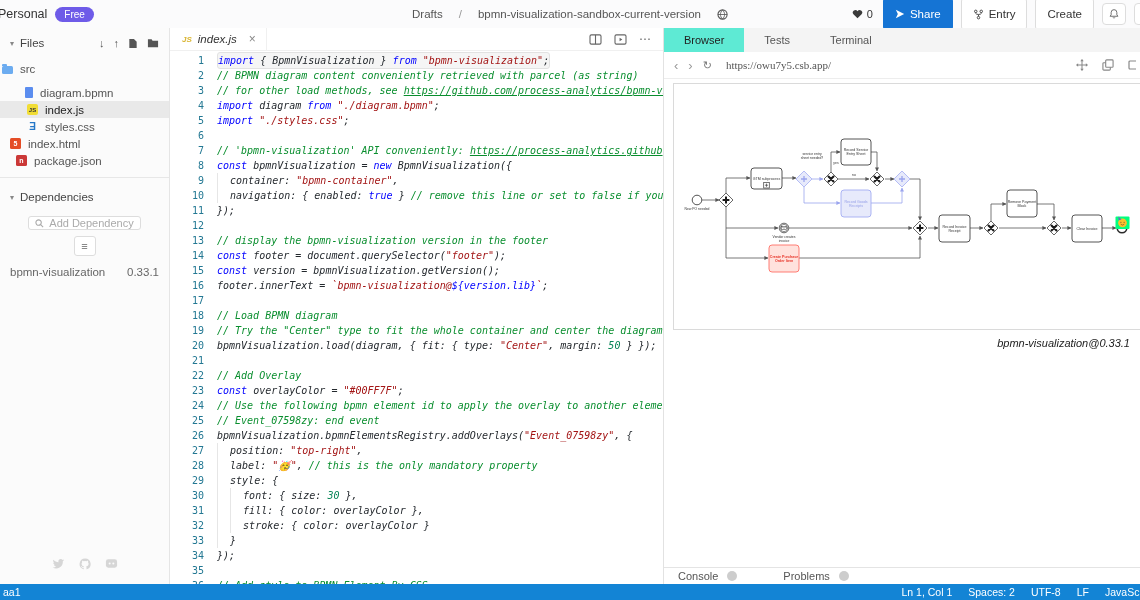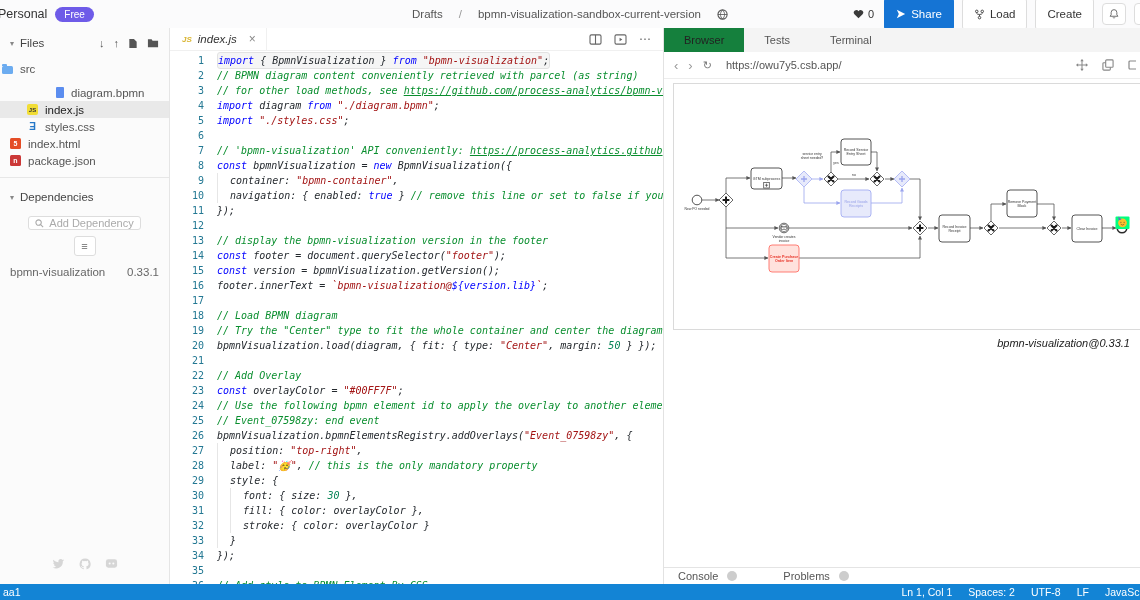--- a/index.html
+++ b/index.html
@@ -135,7 +135,7 @@
             <path d="M3.5 4.6v1c0 1.8 7 1.8 7 0v-1M7 7.2v2.2" fill="none" stroke="#444" stroke-width="1.2"></path>
           </svg>
         </span>
-      <span>Load</span>
+      <span>Entry</span>
     </button>
     <button class="btn">
       <span>Create</span>

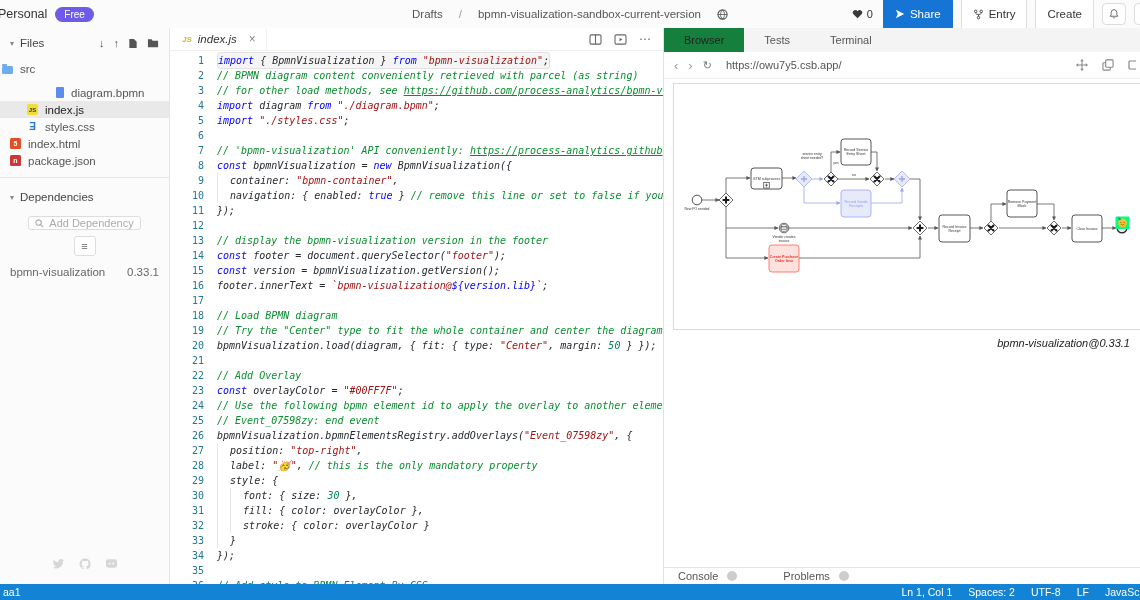--- a/index.html
+++ b/index.html
@@ -70,7 +70,7 @@
           border-left:1px solid #e2e2e2;box-sizing:border-box;overflow:hidden;}
   .rtabs{height:24px;background:#f4f4f4;display:flex;align-items:stretch;font-size:11px;color:#555;}
   .rtab{display:flex;align-items:center;padding:0 20px;}
-  .rtab.active{background:#15803d;color:#222;}
+  .rtab.active{background:#5eead4;color:#222;}
   .rnav{height:26px;display:flex;align-items:center;gap:10px;padding:0 10px;border-bottom:1px solid #ededed;}
   .nbtn{color:#9a9a9a;font-size:13px;line-height:1;}
   .url{font-size:11px;color:#555;margin-left:4px;flex:1;}

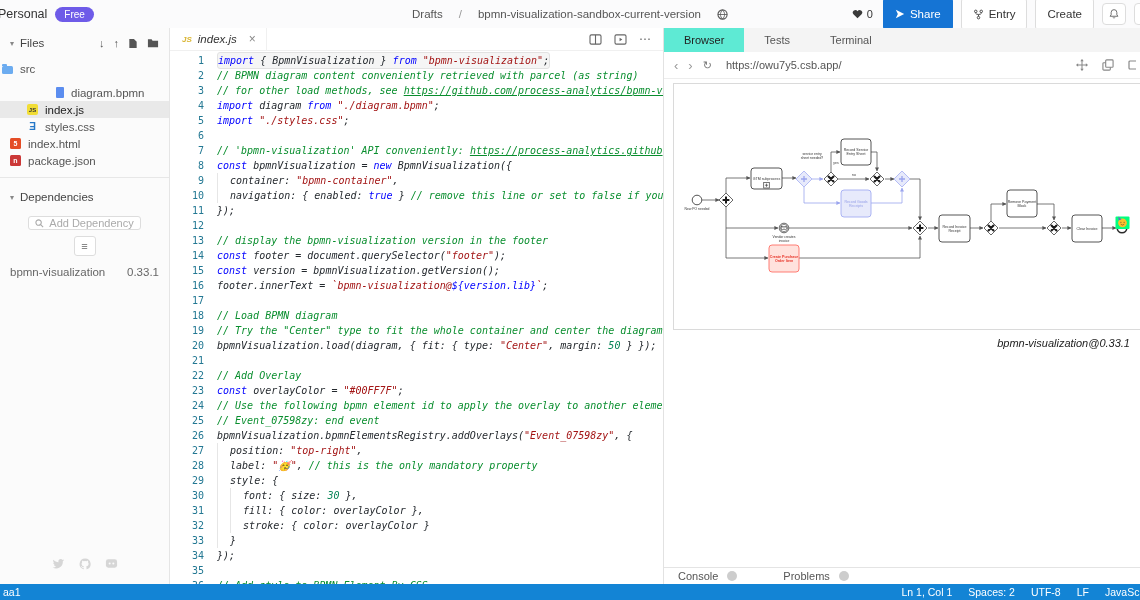--- a/index.html
+++ b/index.html
@@ -73,7 +73,7 @@
   .rtab.active{background:#5eead4;color:#222;}
   .rnav{height:26px;display:flex;align-items:center;gap:10px;padding:0 10px;border-bottom:1px solid #ededed;}
   .nbtn{color:#9a9a9a;font-size:13px;line-height:1;}
-  .url{font-size:11px;color:#555;margin-left:4px;flex:1;}
+  .url{font-size:11px;color:#555;margin-left:4px;flex:1;font-family:Liberation Serif, serif;}
   .nic{display:flex;align-items:center;gap:14px;margin-right:-6px;}
   .rview{position:relative;height:489px;}
   .bpmn-box{position:absolute;left:9px;top:4px;width:472px;height:247px;border:1px solid #dadada;

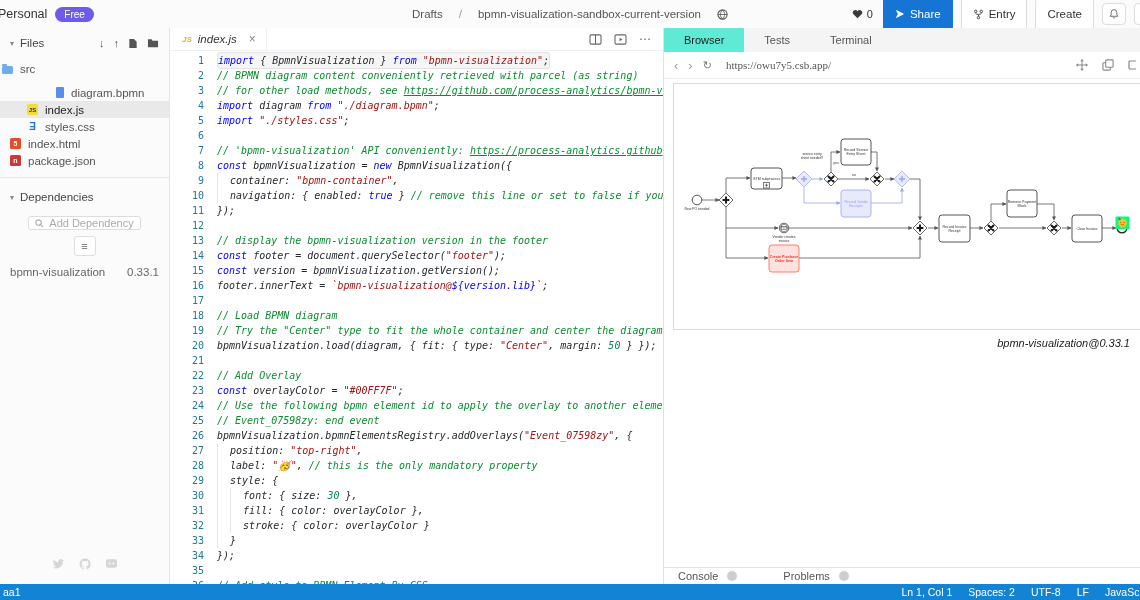--- a/index.html
+++ b/index.html
@@ -175,7 +175,7 @@
         <span class="fi fi-folder"></span>
         <span>src</span>
       </div>
-      <div class="frow" style="padding-left: 24px; margin-left: 31px;">
+      <div class="frow" style="padding-left: 24px;">
         <span class="fi fi-bpmn"></span>
         <span>diagram.bpmn</span>
       </div>

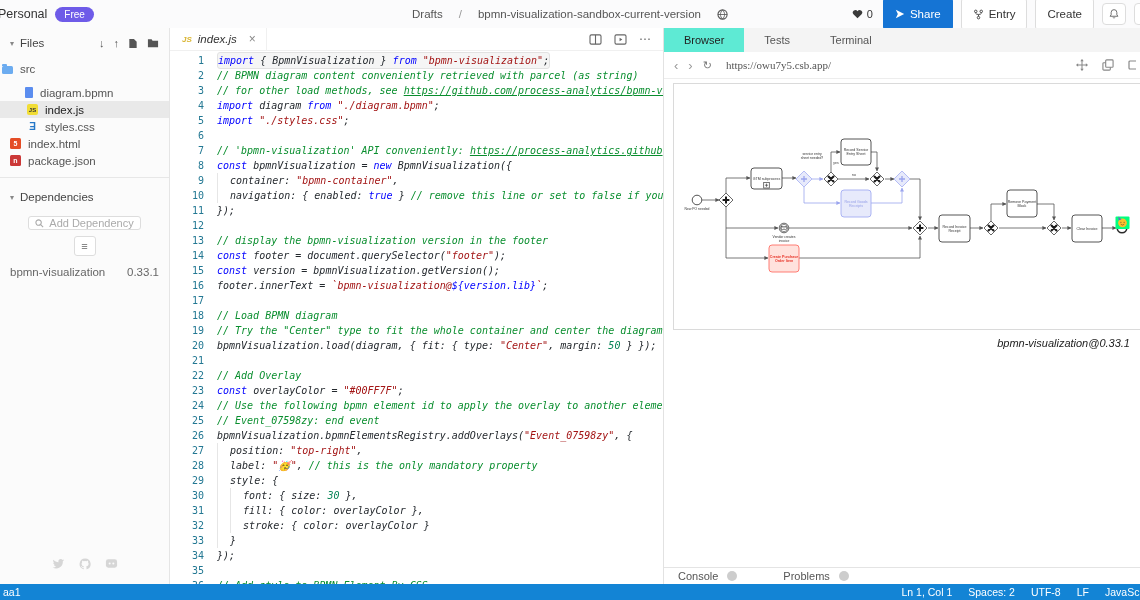--- a/index.html
+++ b/index.html
@@ -191,7 +191,7 @@
         <span class="fi fi-html">5</span>
         <span>index.html</span>
       </div>
-      <div class="frow" style="padding-left: 10px;">
+      <div class="frow" style="padding-left: 16px;">
         <span class="fi fi-json">n</span>
         <span>package.json</span>
       </div>

